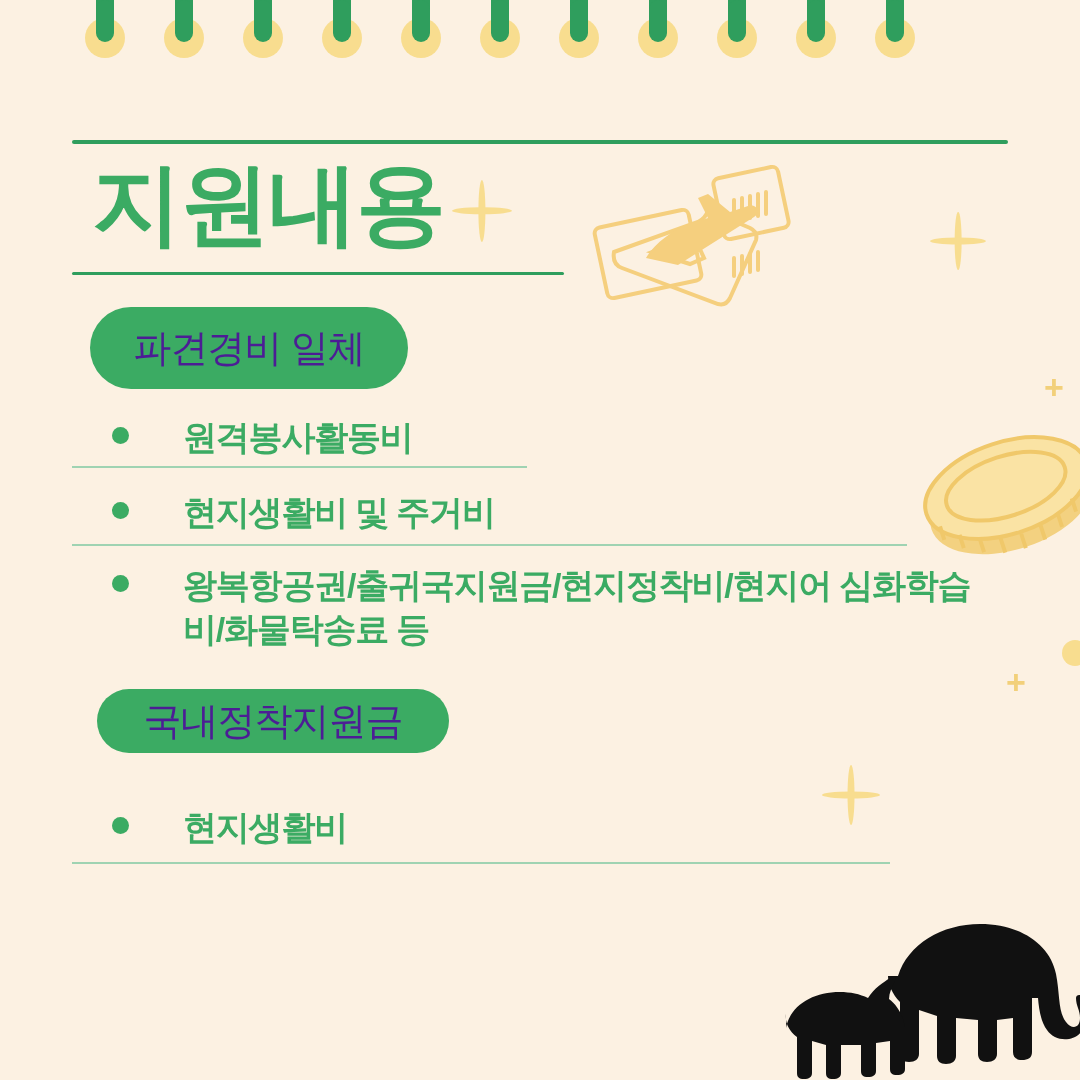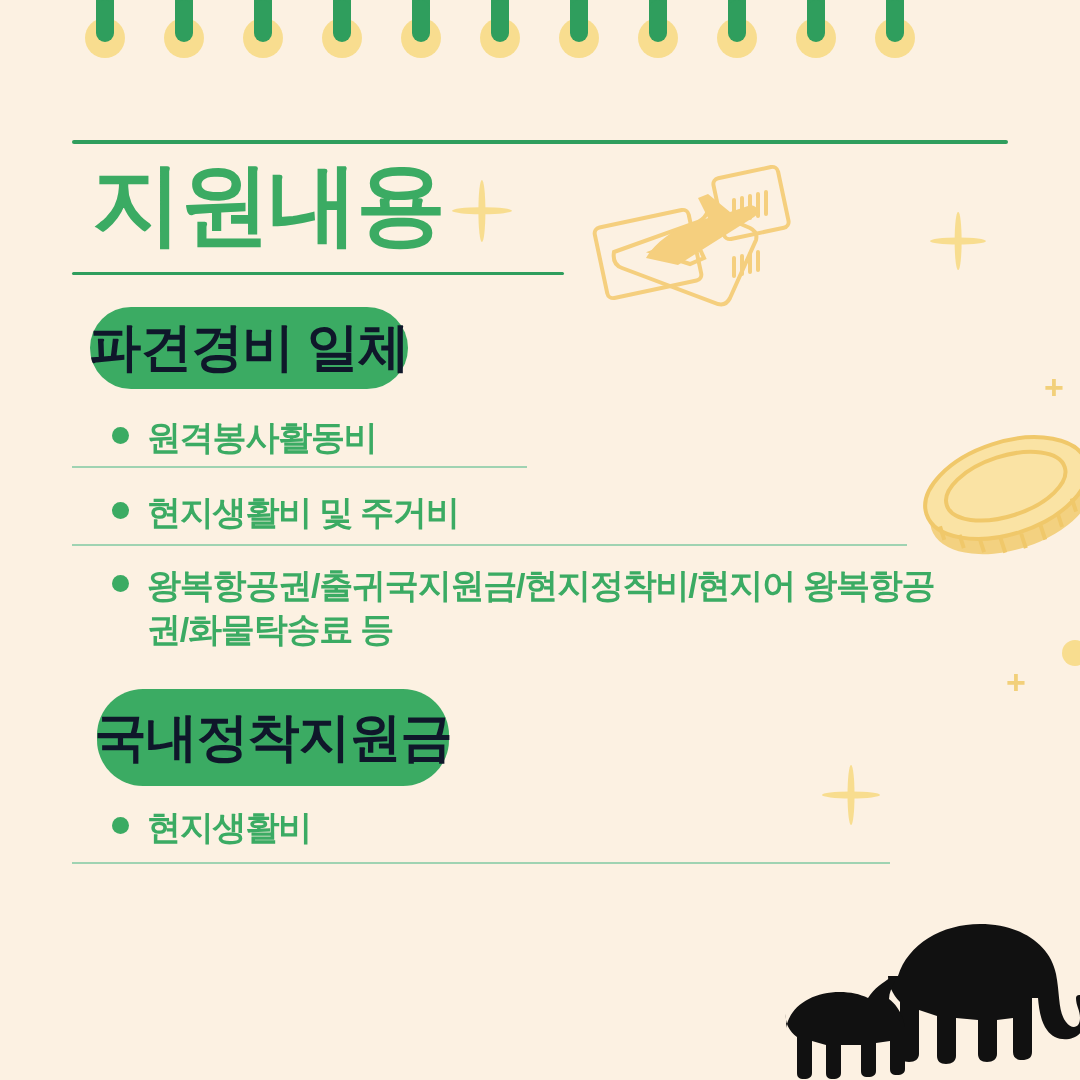--- a/index.html
+++ b/index.html
@@ -128,10 +128,10 @@
   .pill {
     position: absolute;
     background: #3bab63;
-    color: #0f172a;
+    color: #4c1d95;
     border-radius: 46px;
-    font-size: 52px;
-    font-weight: 700;
+    font-size: 38px;
+    font-weight: 400;
     letter-spacing: -1px;
     display: flex;
     align-items: center;

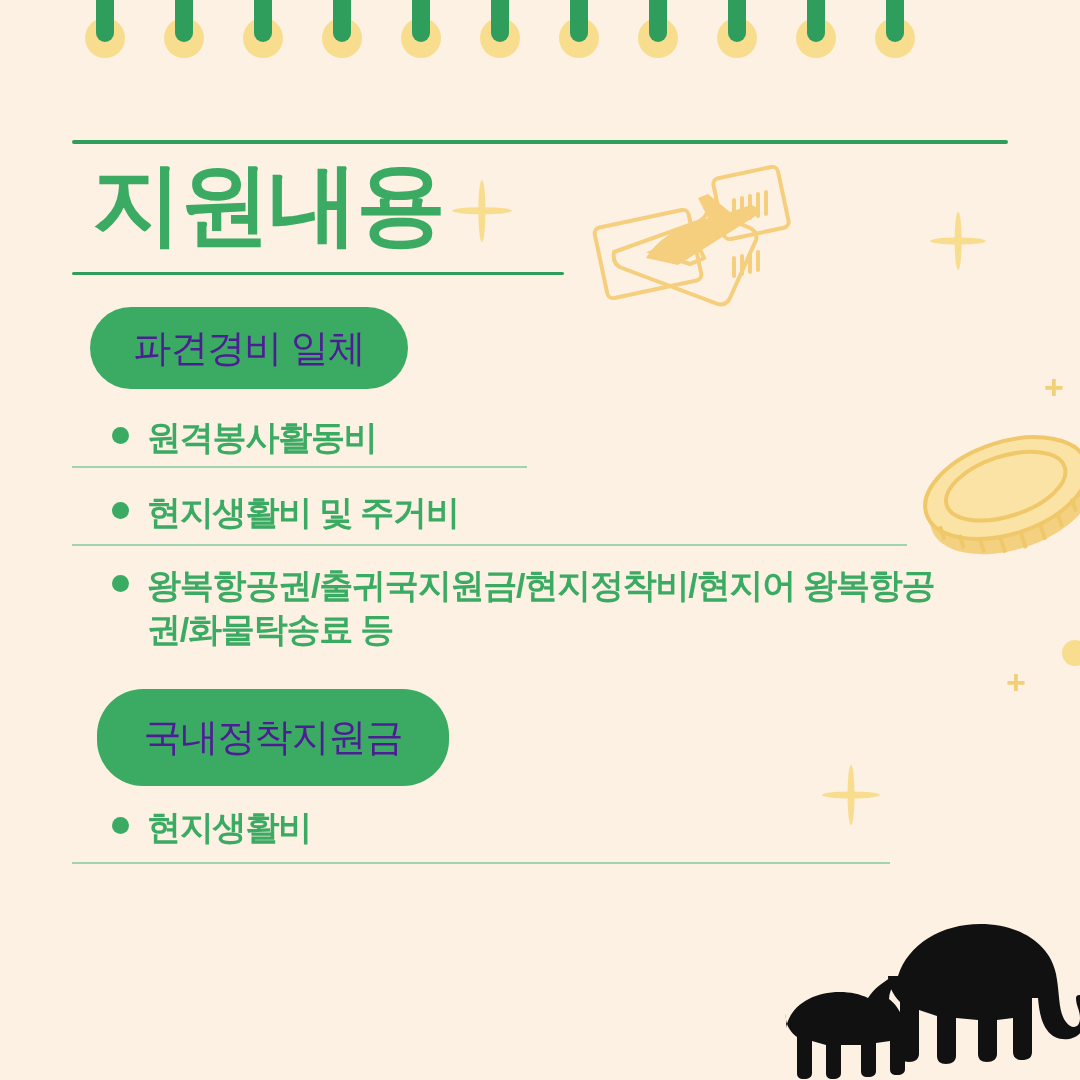--- a/index.html
+++ b/index.html
@@ -162,6 +162,7 @@
     font-weight: 800;
     letter-spacing: -1.2px;
     line-height: 1.3;
+    gap: 36px;
   }
   .dot {
     width: 17px;

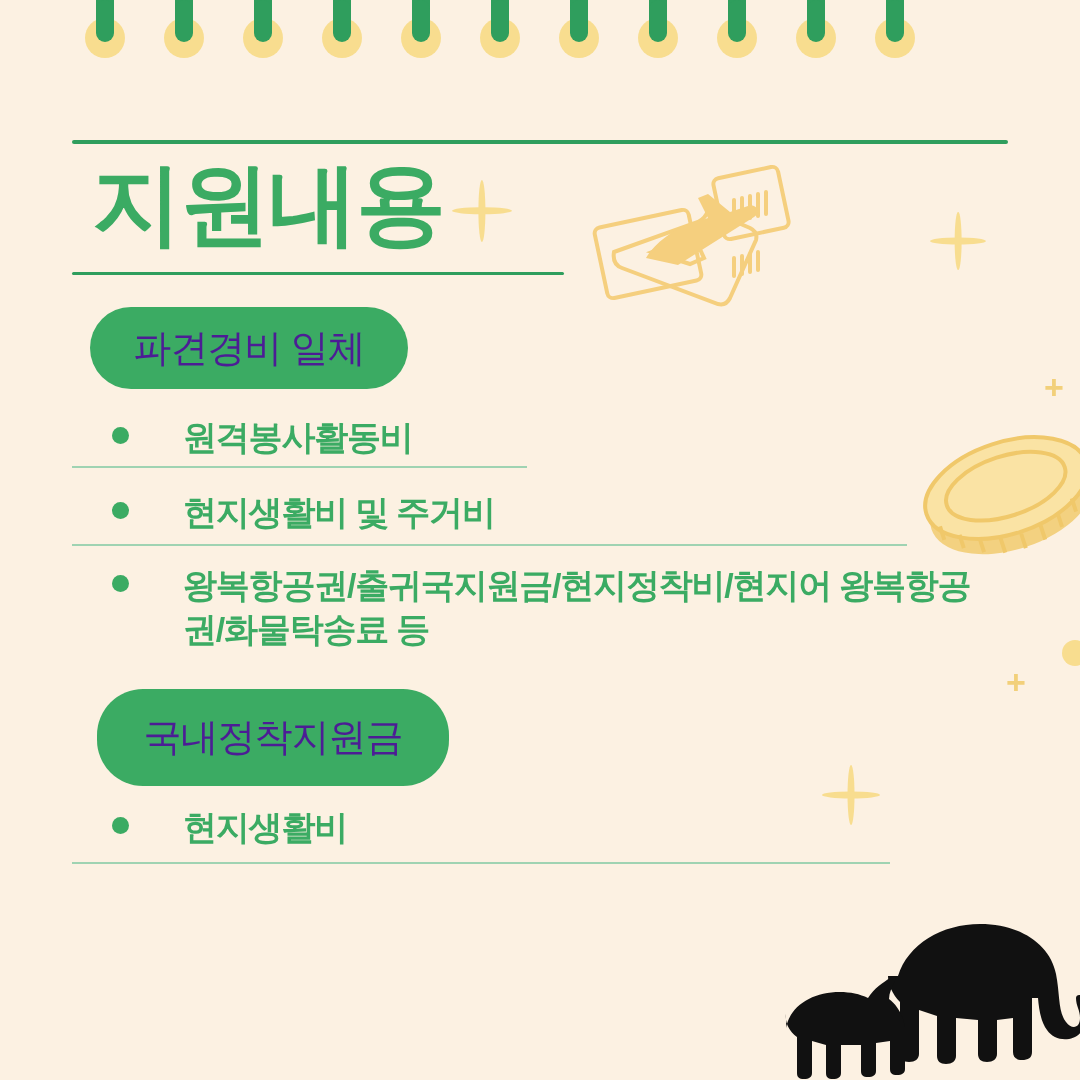--- a/index.html
+++ b/index.html
@@ -346,7 +346,7 @@
 
   <div class="item item-3">
     <span class="dot"></span>
-    <span class="item-text">왕복항공권/출귀국지원금/현지정착비/현지어 왕복항공권/화물탁송료 등</span>
+    <span class="item-text">왕복항공권/출귀국지원금/현지정착비/현지어 심화학습비/화물탁송료 등</span>
   </div>
 
   <div class="pill pill-2">

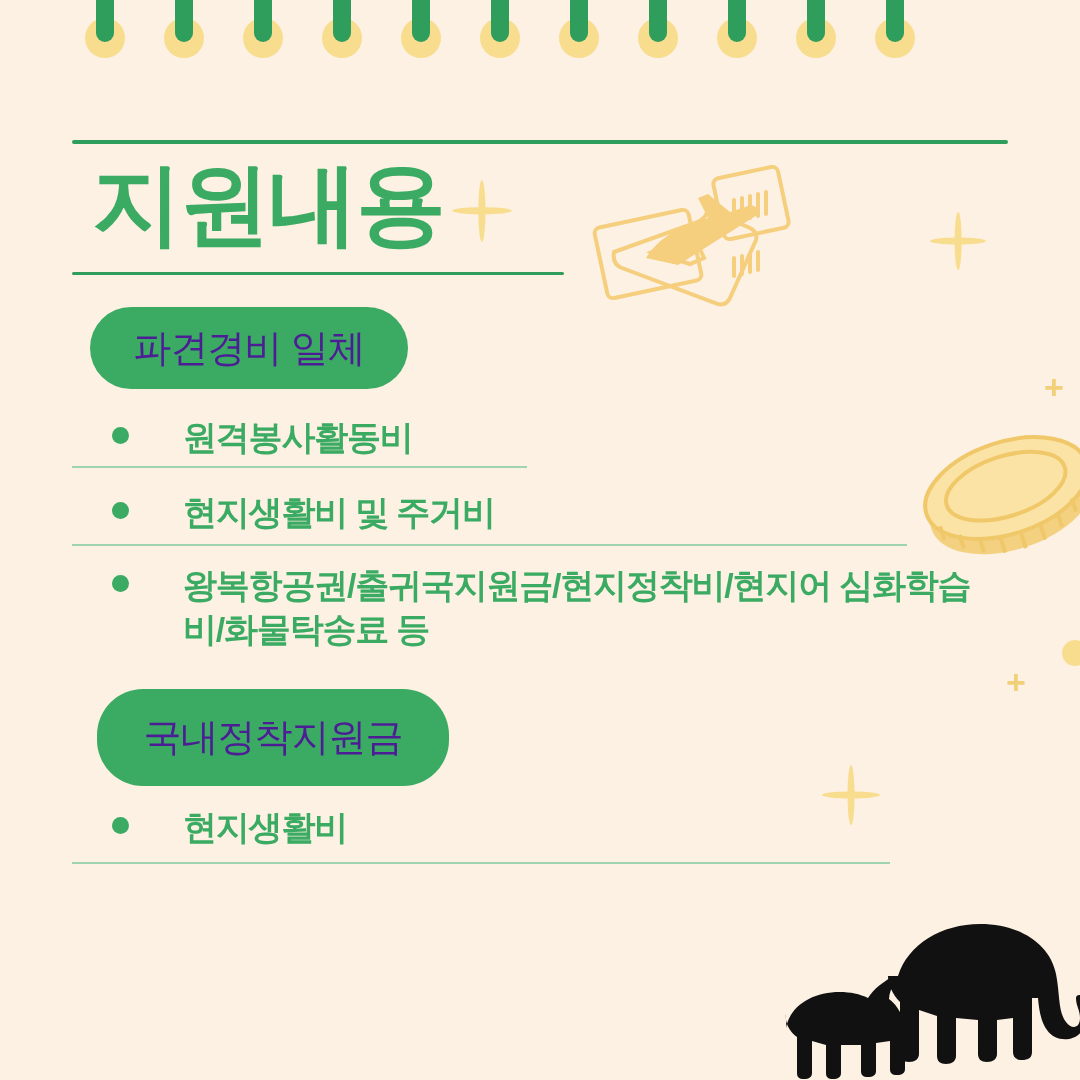--- a/index.html
+++ b/index.html
@@ -149,7 +149,7 @@
     left: 97px;
     top: 689px;
     width: 352px;
-    height: 97px;
+    height: 64px;
   }
 
   

